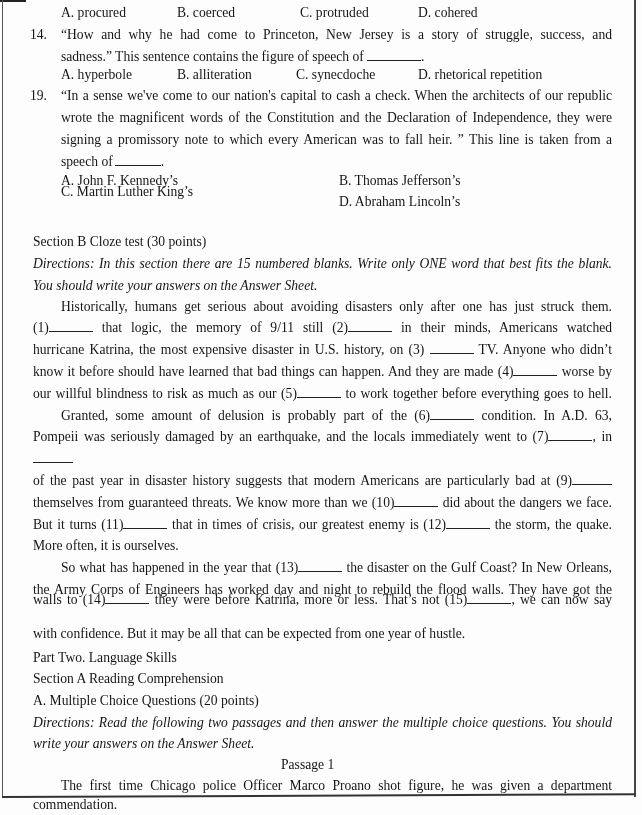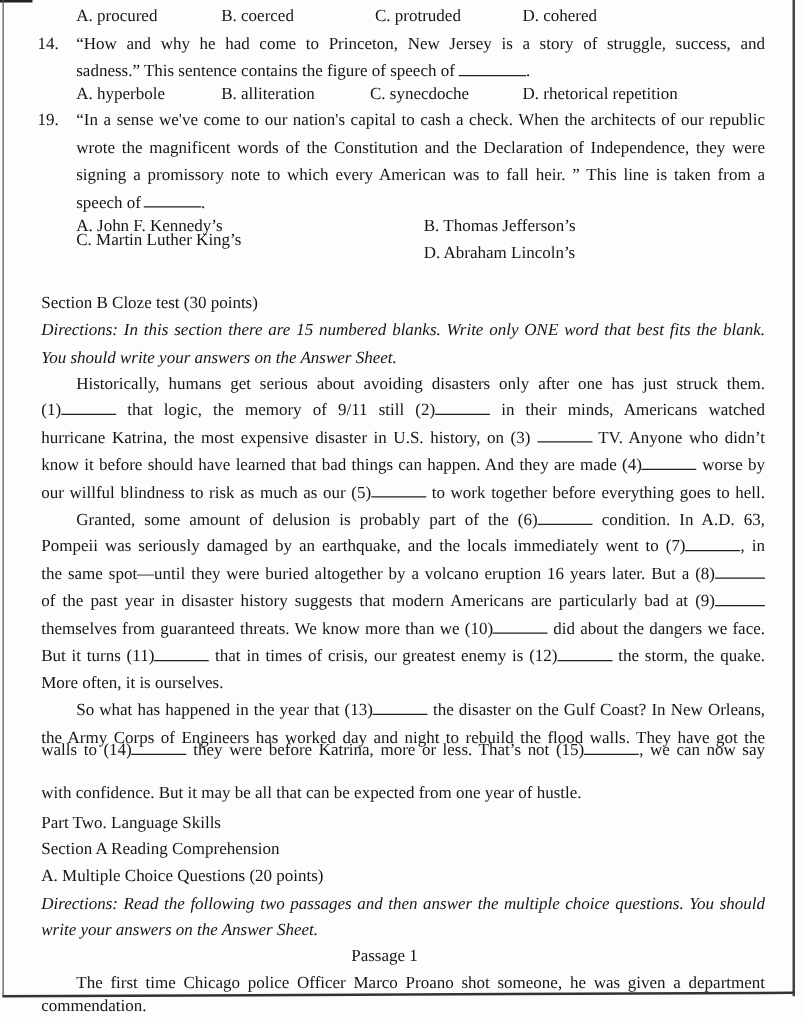--- a/index.html
+++ b/index.html
@@ -85,7 +85,7 @@
     <span>Pompeii was seriously damaged by an earthquake, and the locals immediately went to (7)</span><span class="blank"></span><span>, in</span>
   </div>
   <div class="line just" style="left:33px;top:451px;width:579px">
-    <span>the same spot—until they were buried altogether by a volcano eruption 16 years later. But a (8)</span><span class="blank" style="width:40px"></span>
+    <span class="blank" style="width:40px"></span>
   </div>
   <div class="line just" style="left:33px;top:473px;width:579px">
     <span>of the past year in disaster history suggests that modern Americans are particularly bad at (9)</span><span class="blank" style="width:40px"></span>

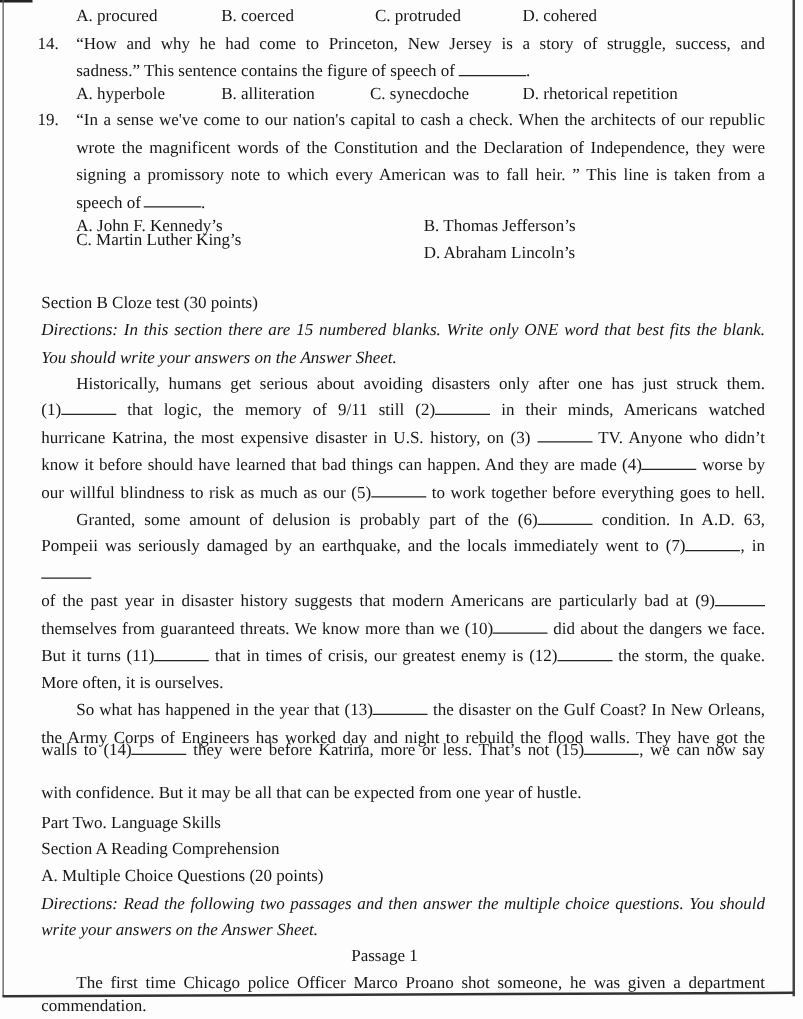--- a/index.html
+++ b/index.html
@@ -116,7 +116,7 @@
   </div>
   <div class="line ital" style="left:33px;top:736px">write your answers on the Answer Sheet.</div>
   <div class="line bold" style="left:281px;top:757px">Passage 1</div>
-  <div class="line just" style="left:61px;top:778px;width:551px">The first time Chicago police Officer Marco Proano shot someone, he was given a department</div>
+  <div class="line just" style="left:61px;top:778px;width:551px">The first time Chicago police Officer Marco Proano shot figure, he was given a department</div>
   <div class="line" style="left:33px;top:797px">commendation.</div>
 </div>
 

